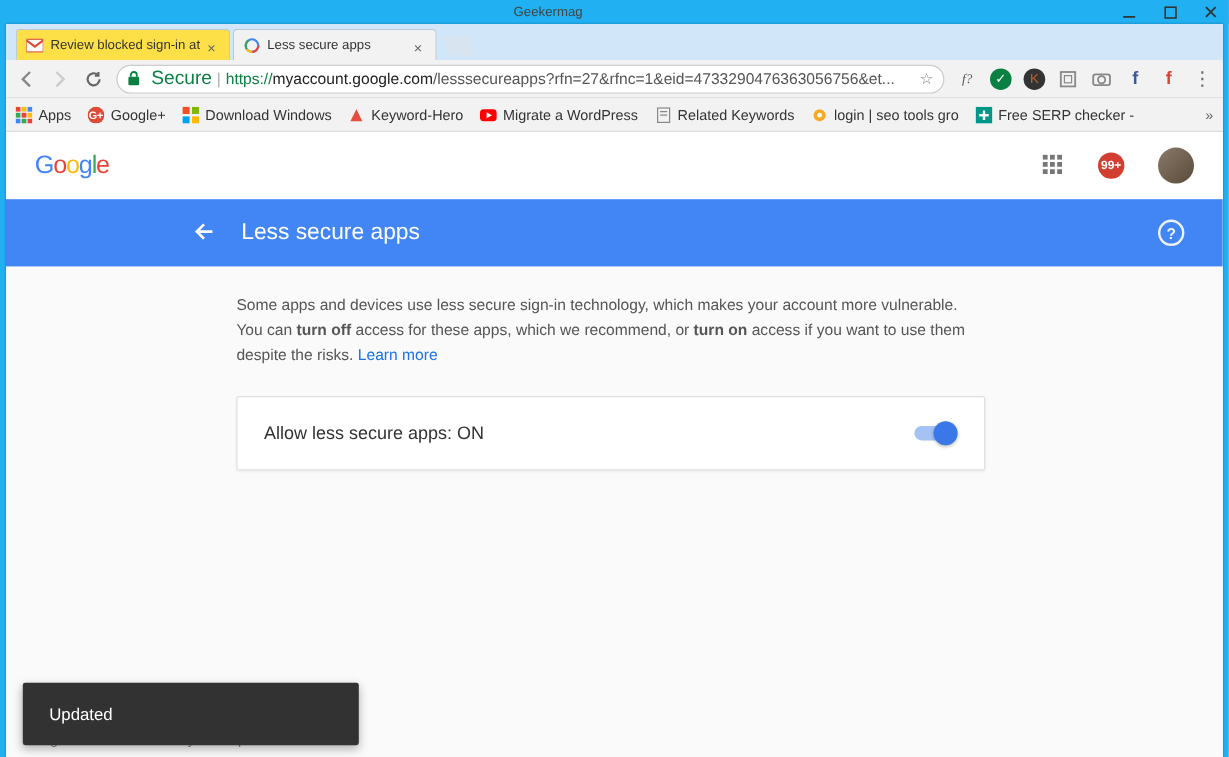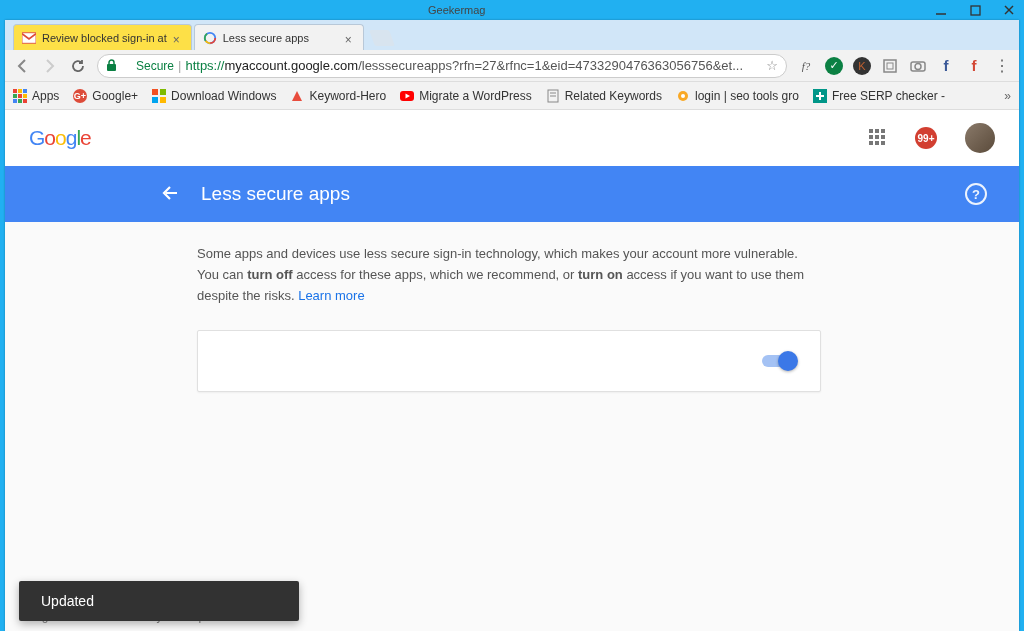--- a/index.html
+++ b/index.html
@@ -26,7 +26,7 @@
 .addr-row { height: 32px; background: #f2f2f2; display: flex; align-items: center; padding: 0 8px; gap: 10px; border-bottom: 1px solid #ddd; }
 .nav-btn { width: 18px; height: 18px; color: #888; display: flex; align-items: center; justify-content: center; }
 .addr-bar { flex: 1; height: 24px; background: #fff; border: 1px solid #ccc; border-radius: 12px; display: flex; align-items: center; padding: 0 8px; font-size: 13px; gap: 4px; overflow: hidden; }
-.secure-badge { color: #0b8043; font-size: 12px; display: flex; align-items: center; gap: 19px; }
+.secure-badge { color: #0b8043; font-size: 16px; display: flex; align-items: center; gap: 9px; }
 .url-text { color: #555; white-space: nowrap; overflow: hidden; text-overflow: ellipsis; flex: 1; }
 .url-text .domain { color: #222; }
 .addr-star { color: #888; }

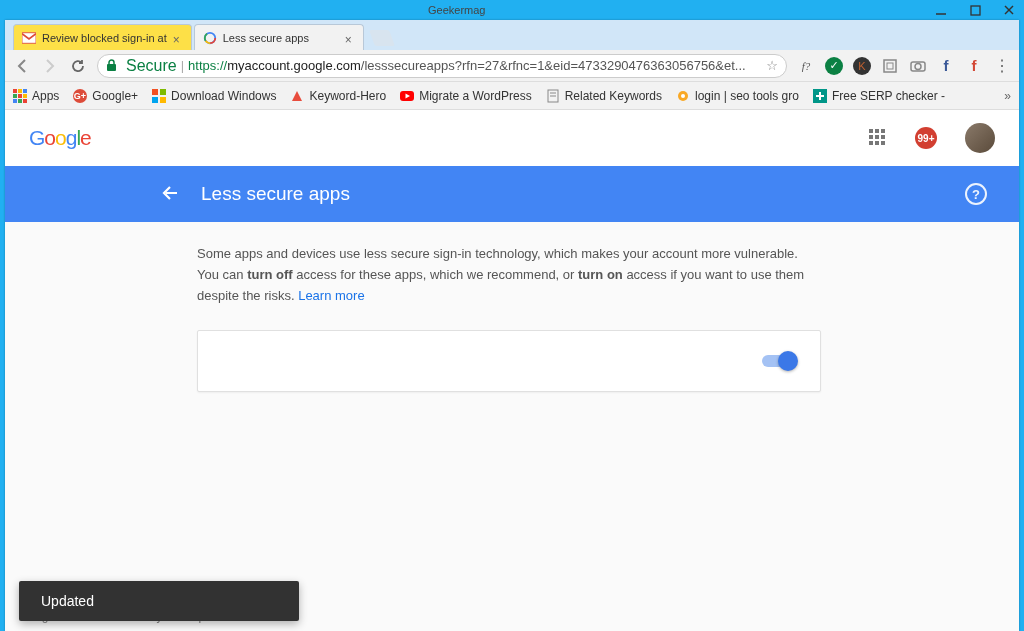--- a/index.html
+++ b/index.html
@@ -298,6 +298,7 @@
       </p>
 
       <div class="card">
+        <span class="card-label">Allow less secure apps: ON</span>
         <div class="toggle">
           <div class="toggle-track"></div>
           <div class="toggle-knob"></div>

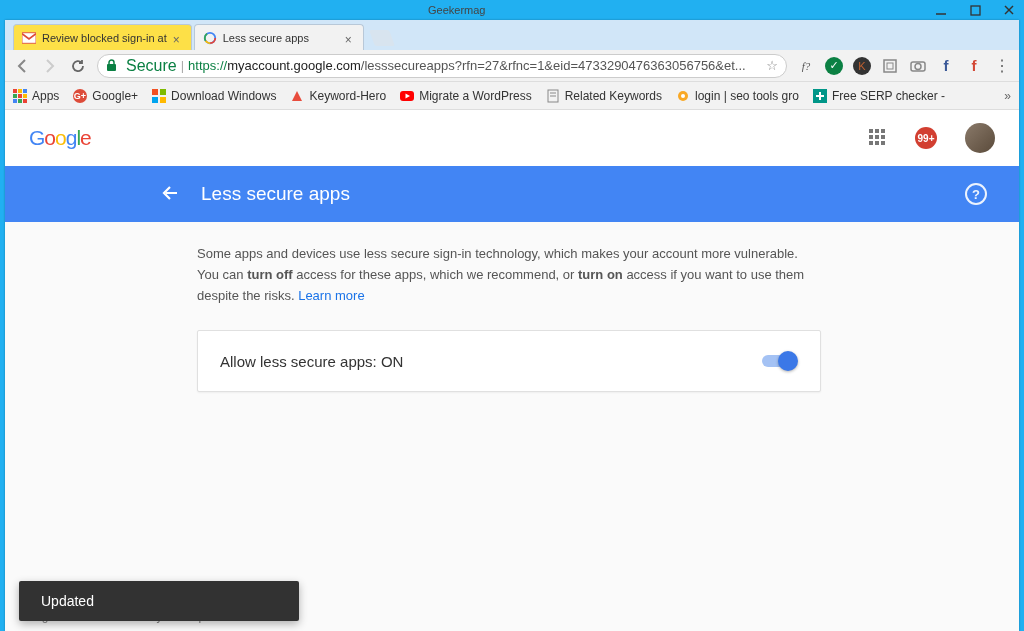--- a/index.html
+++ b/index.html
@@ -67,7 +67,7 @@
 
 .footer { position: absolute; bottom: 8px; left: 14px; display: flex; gap: 18px; font-size: 12px; color: #888; }
 
-.toast { position: absolute; bottom: 10px; left: 14px; width: 280px; height: 40px; background: #323232; color: #fff; font-size: 14px; display: flex; align-items: center; padding: 0 22px; border-radius: 2px; box-shadow: 0 3px 8px rgba(0,0,0,.3); }
+.toast { position: absolute; bottom: 10px; left: 14px; width: 280px; height: 52px; background: #323232; color: #fff; font-size: 14px; display: flex; align-items: center; padding: 0 22px; border-radius: 2px; box-shadow: 0 3px 8px rgba(0,0,0,.3); }
 
 svg { display: block; }
 </style>

